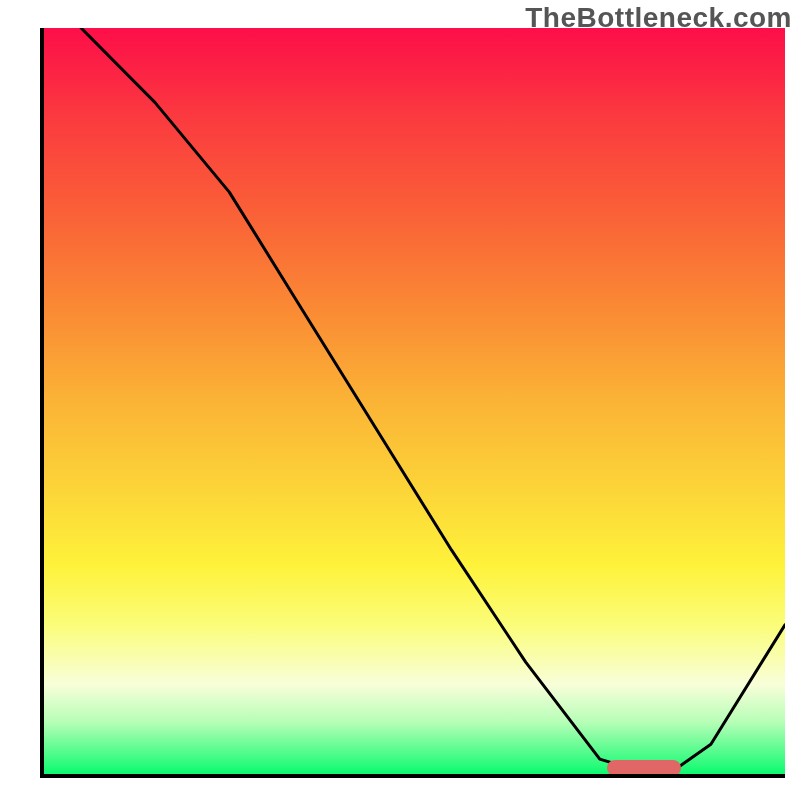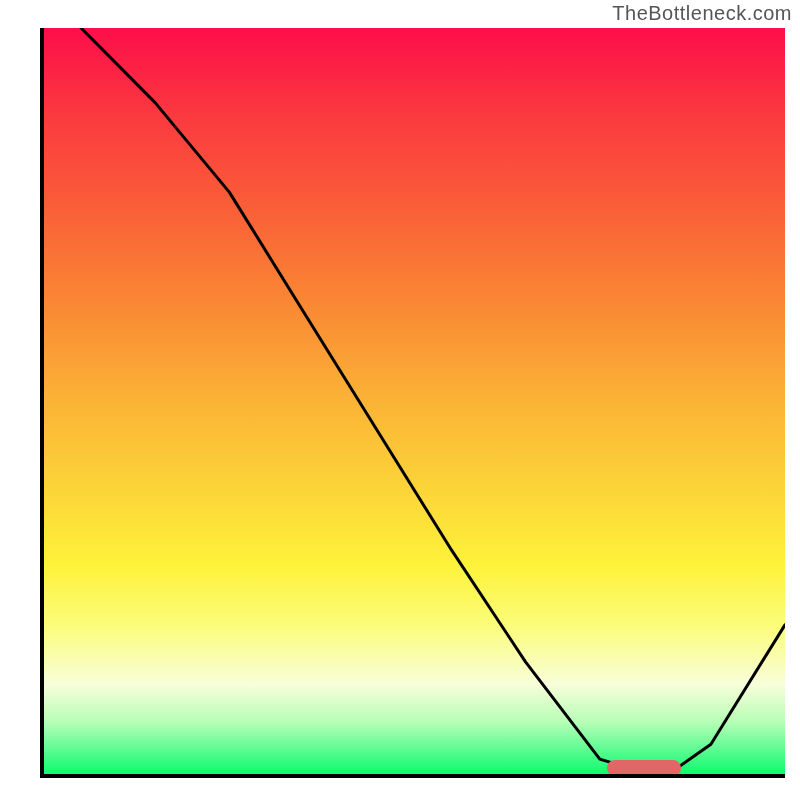--- a/index.html
+++ b/index.html
@@ -21,8 +21,8 @@
     top: 2px;
     right: 8px;
     color: #555;
-    font-size: 20px;
-    font-weight: 400;
+    font-size: 28px;
+    font-weight: 700;
     letter-spacing: 0.5px;
   }
   .plot-outer {

